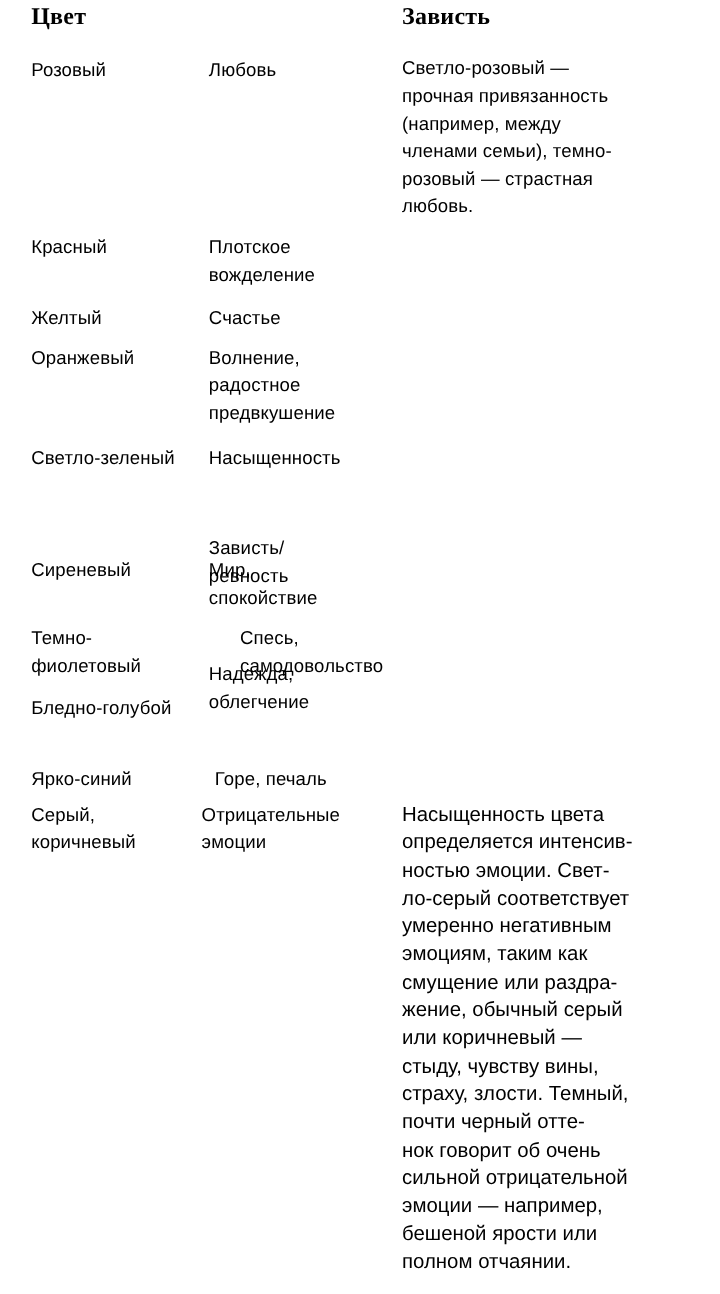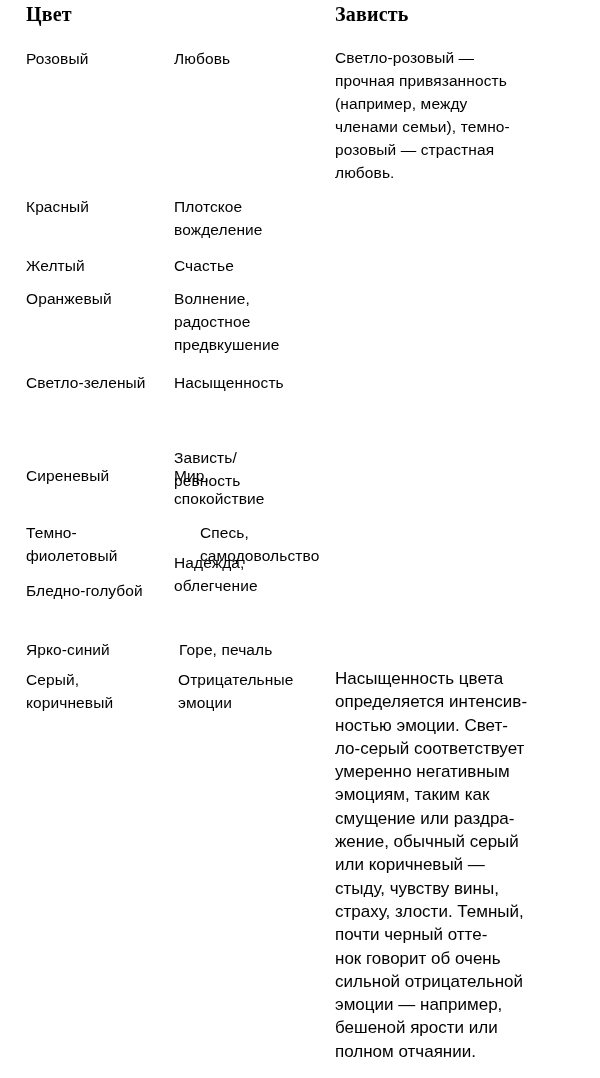--- a/index.html
+++ b/index.html
@@ -43,7 +43,7 @@
 
   
   .col-meaning.nudge { left: 179px; }
-  .col-meaning.nudge2 { left: 178px; }
+  .col-meaning.nudge2 { left: 168px; }
 
   
   .hdr {

